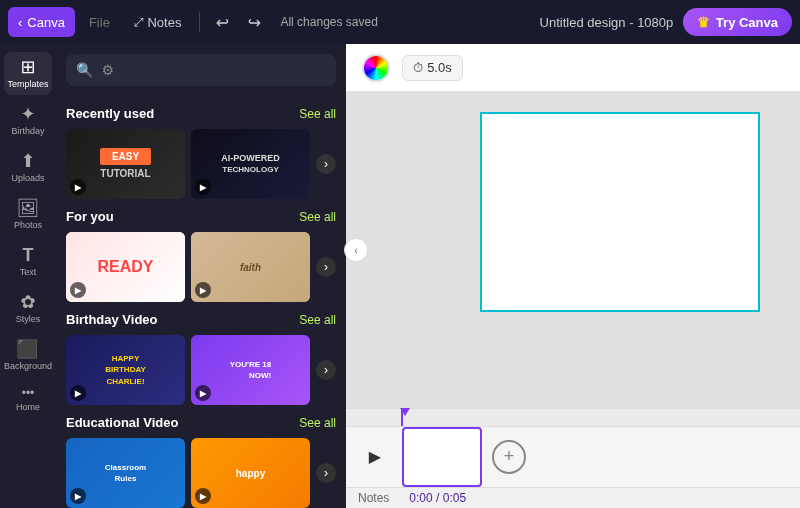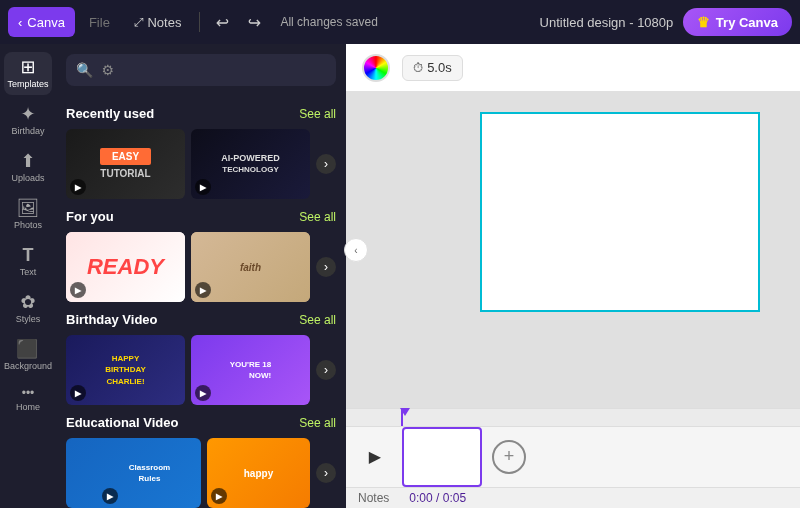--- a/index.html
+++ b/index.html
@@ -524,7 +524,7 @@
       <div class="template-grid">
         <div class="template-thumb thumb-ready">
           <div class="template-thumb-inner" style="background: linear-gradient(135deg, #ffe4e4, #fff);">
-            <div style="font-size:22px; font-weight:900; color:#ff4444; font-style:italic;">READY</div>
+            <div style="font-size:16px; font-weight:900; color:#ff4444; ">READY</div>
             <div class="play-btn">▶</div>
           </div>
         </div>

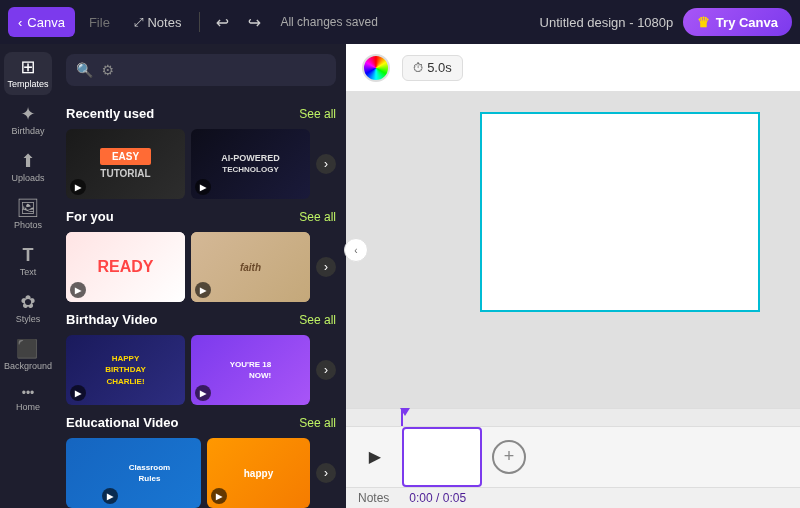--- a/index.html
+++ b/index.html
@@ -569,7 +569,7 @@
         <a class="see-all-link">See all</a>
       </div>
       <div class="template-grid">
-        <div class="template-thumb" style="background: linear-gradient(135deg, #1565c0, #1976d2); padding-left: 32px;">
+        <div class="template-thumb" style="background: linear-gradient(135deg, #1565c0, #1976d2);">
           <div class="template-thumb-inner">
             <div style="font-size:8px; color:white; text-align:center; line-height:1.4; padding:4px;">
               <div style="font-weight:bold;">Classroom</div>

